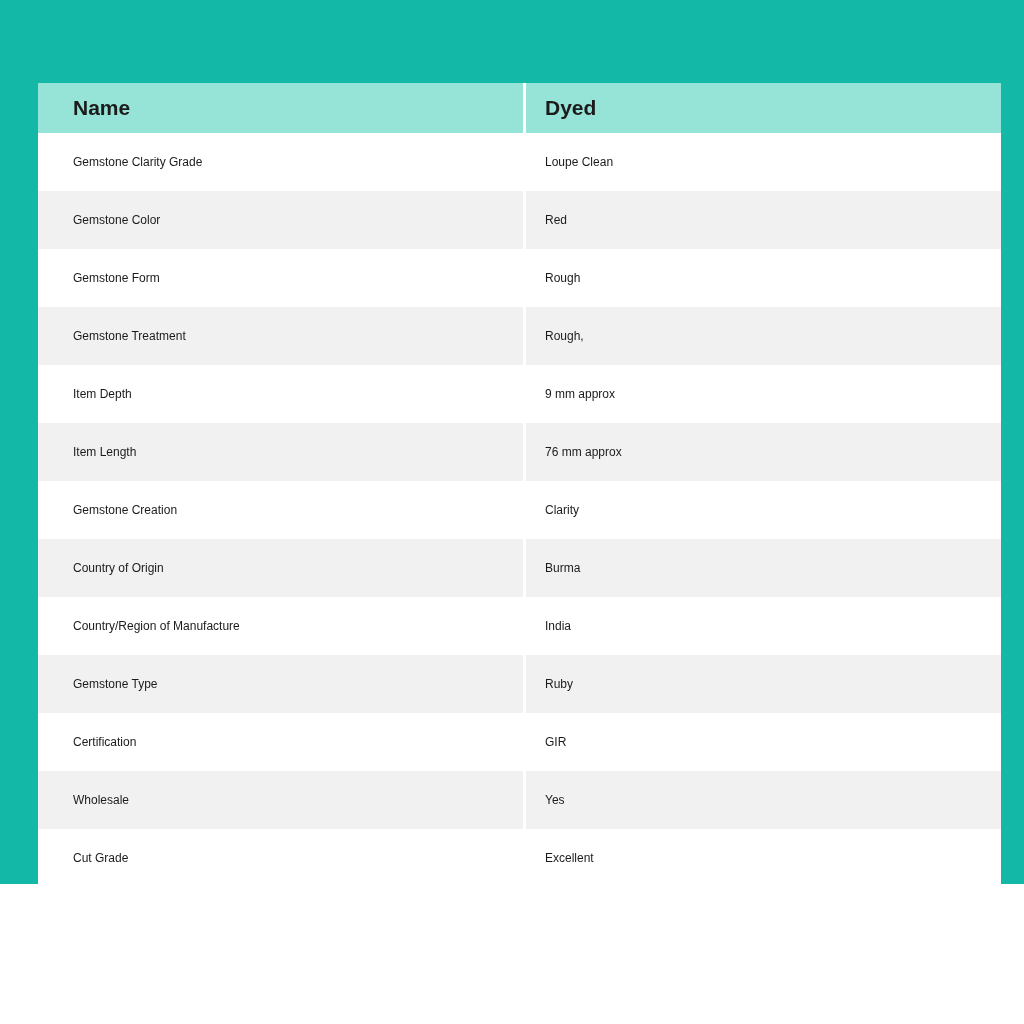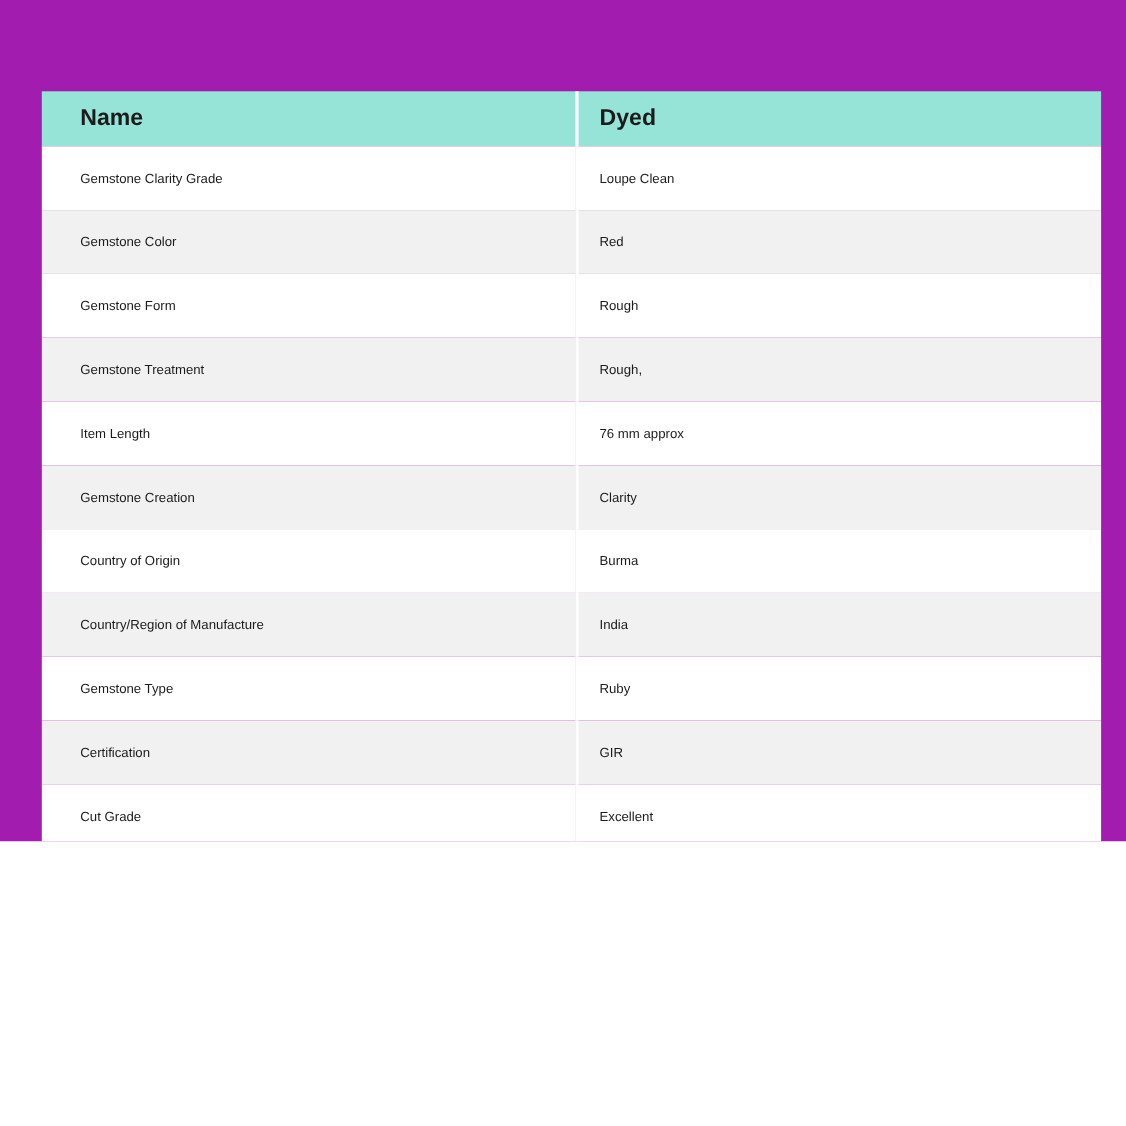--- a/index.html
+++ b/index.html
@@ -11,8 +11,8 @@
   .page {
     position: relative;
     width: 1024px;
-    height: 765px;
-    background: #a21caf;
+    height: 884px;
+    background: #14b8a6;
     overflow: hidden;
   }
   table.specs {

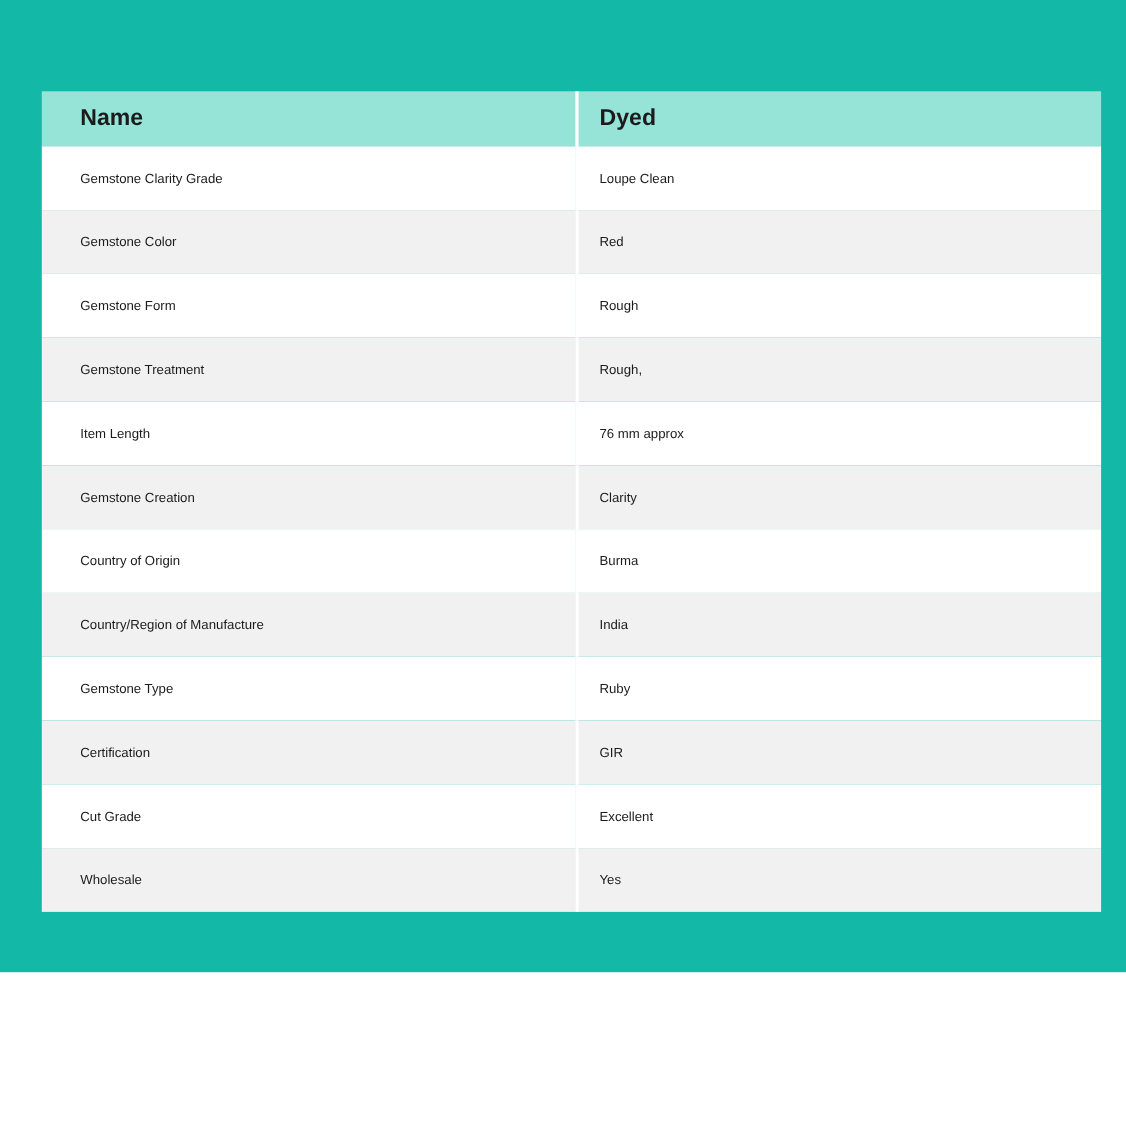--- a/index.html
+++ b/index.html
@@ -87,6 +87,10 @@
           <td>Rough,</td>
         </tr>
         <tr>
+          <td>Item Depth</td>
+          <td>9 mm approx</td>
+        </tr>
+        <tr>
           <td>Item Length</td>
           <td>76 mm approx</td>
         </tr>

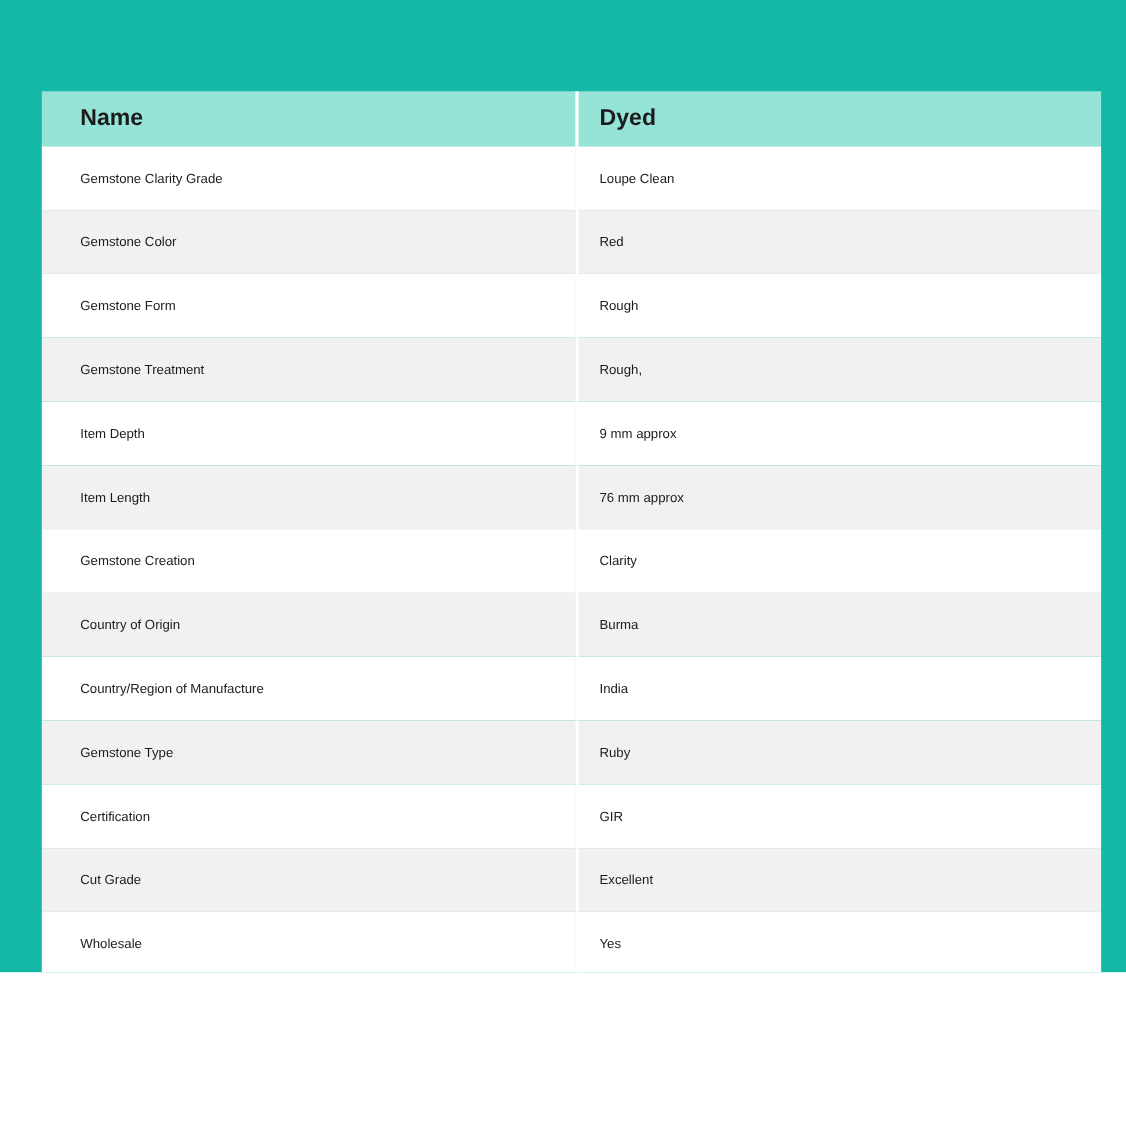--- a/index.html
+++ b/index.html
@@ -115,12 +115,12 @@
           <td>GIR</td>
         </tr>
         <tr>
+          <td>Wholesale</td>
+          <td>Yes</td>
+        </tr>
+        <tr>
           <td>Cut Grade</td>
           <td>Excellent</td>
-        </tr>
-        <tr>
-          <td>Wholesale</td>
-          <td>Yes</td>
         </tr>
       </tbody>
   </table>

